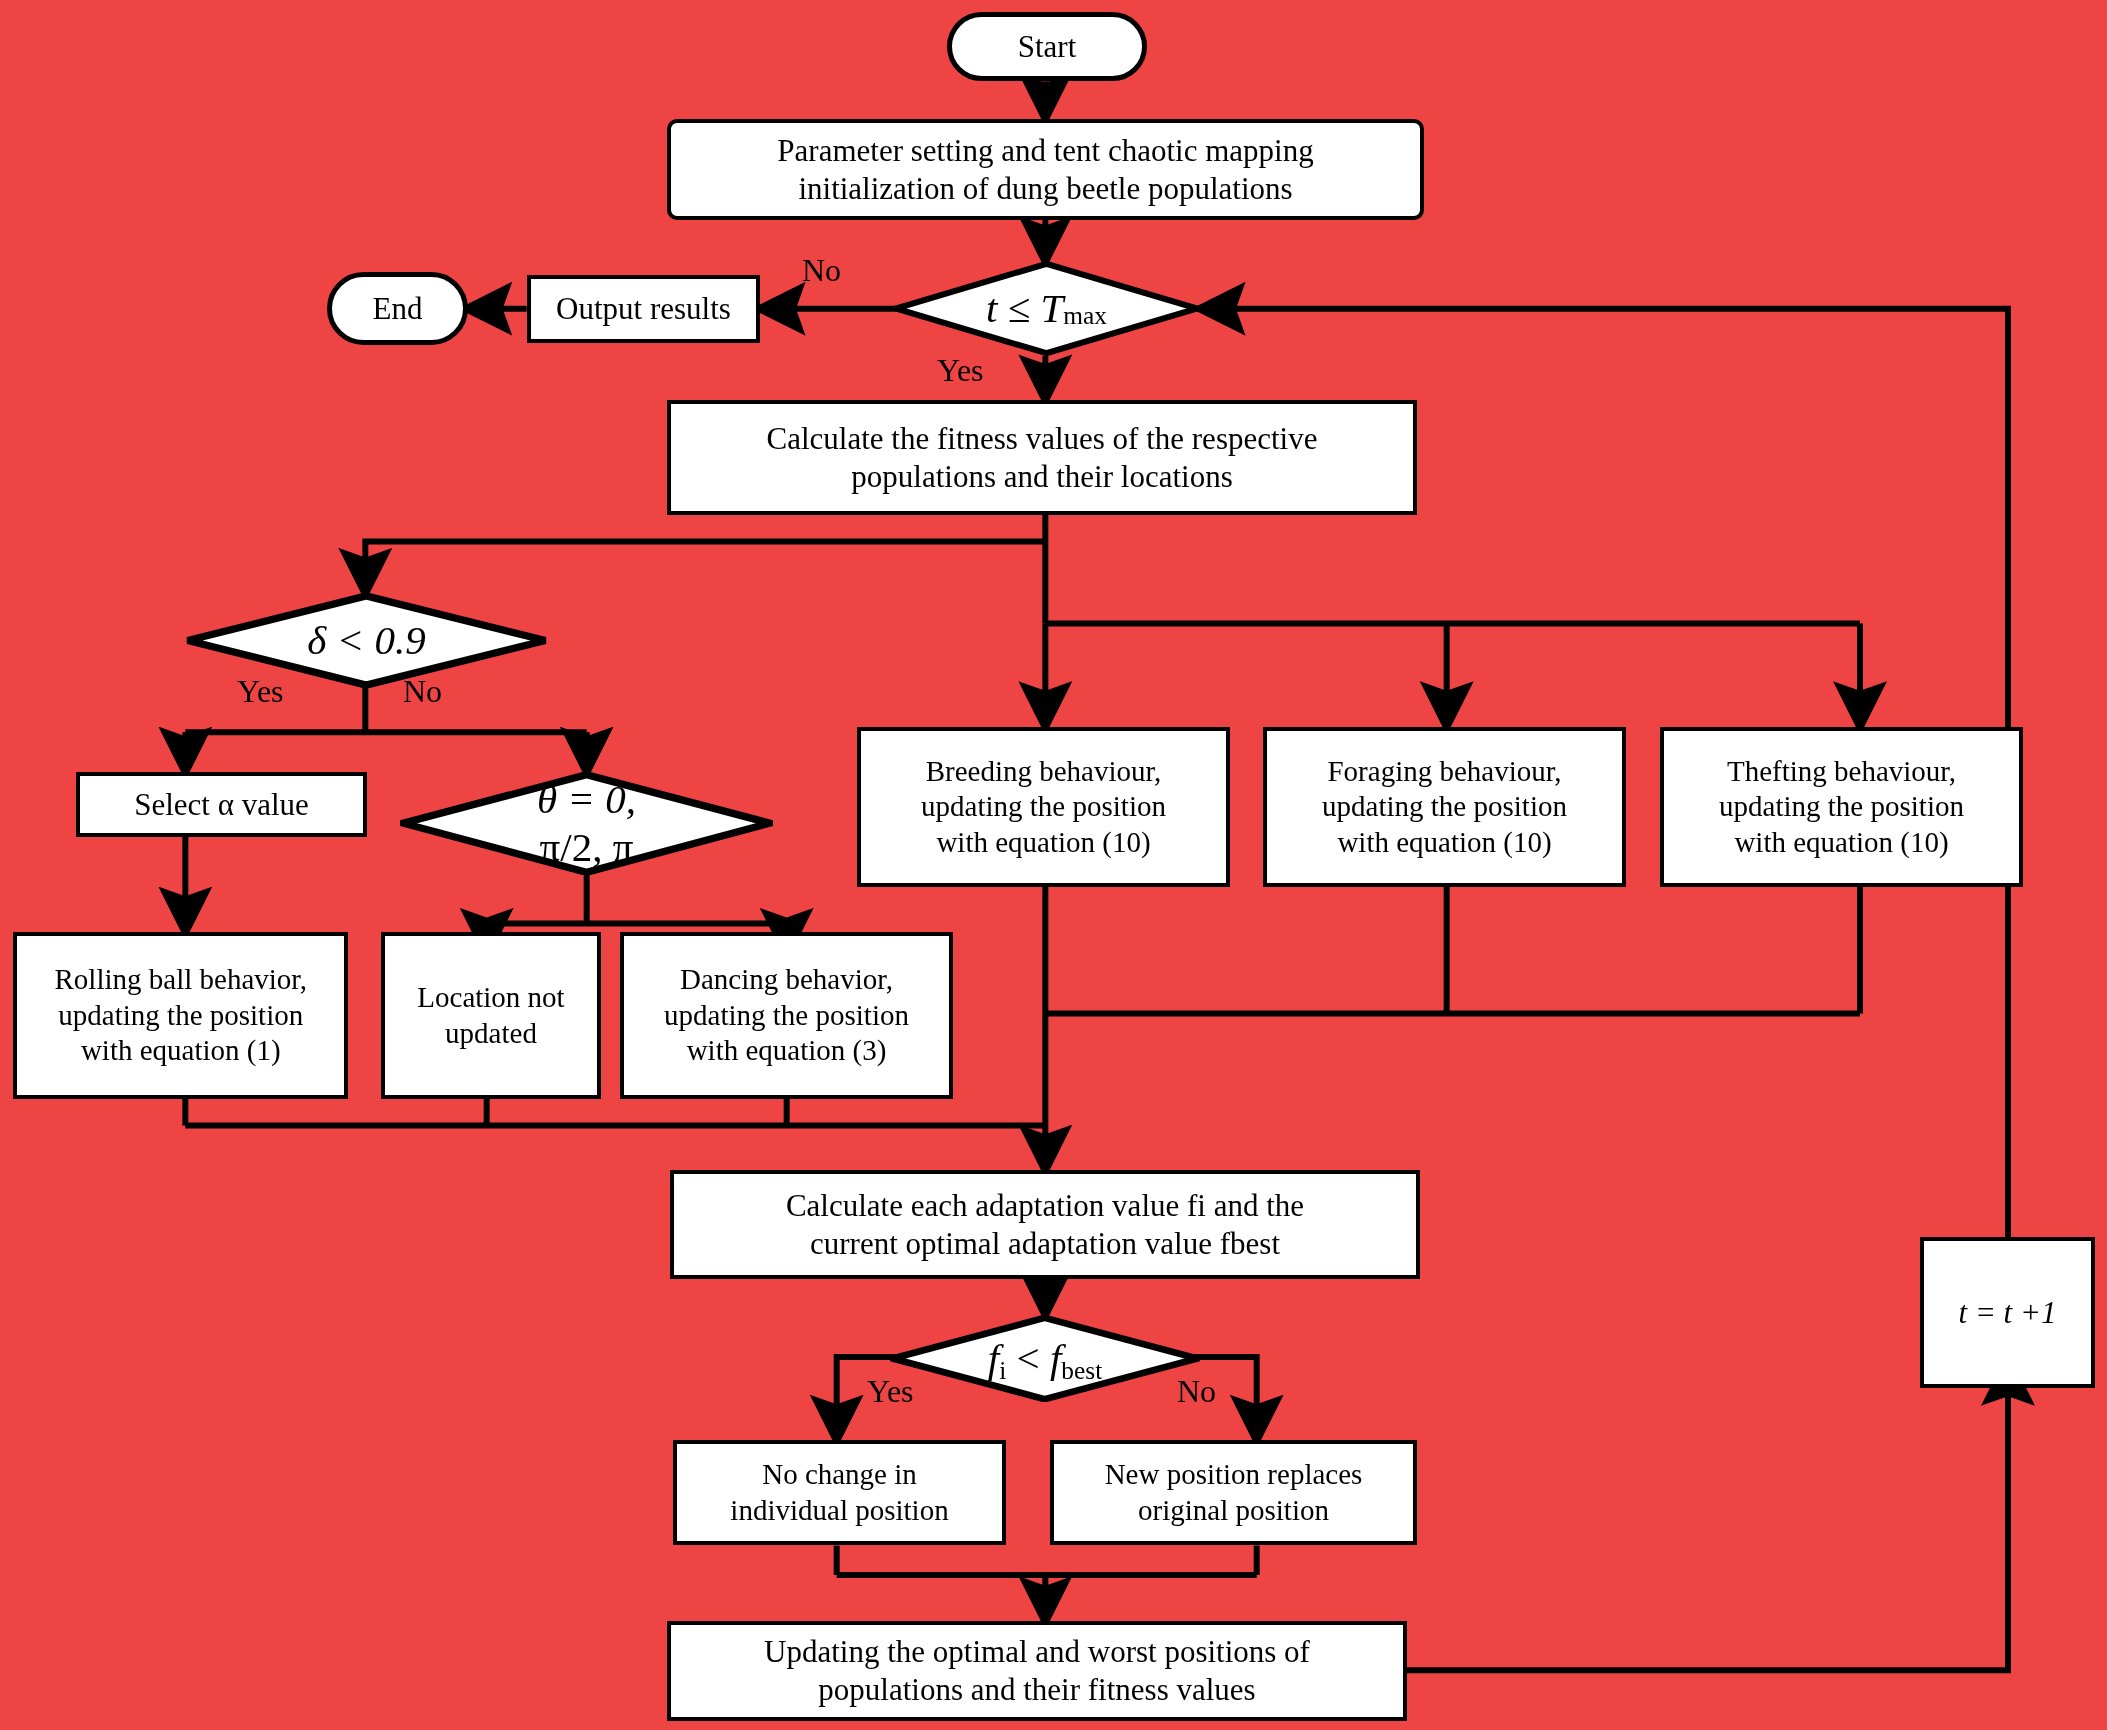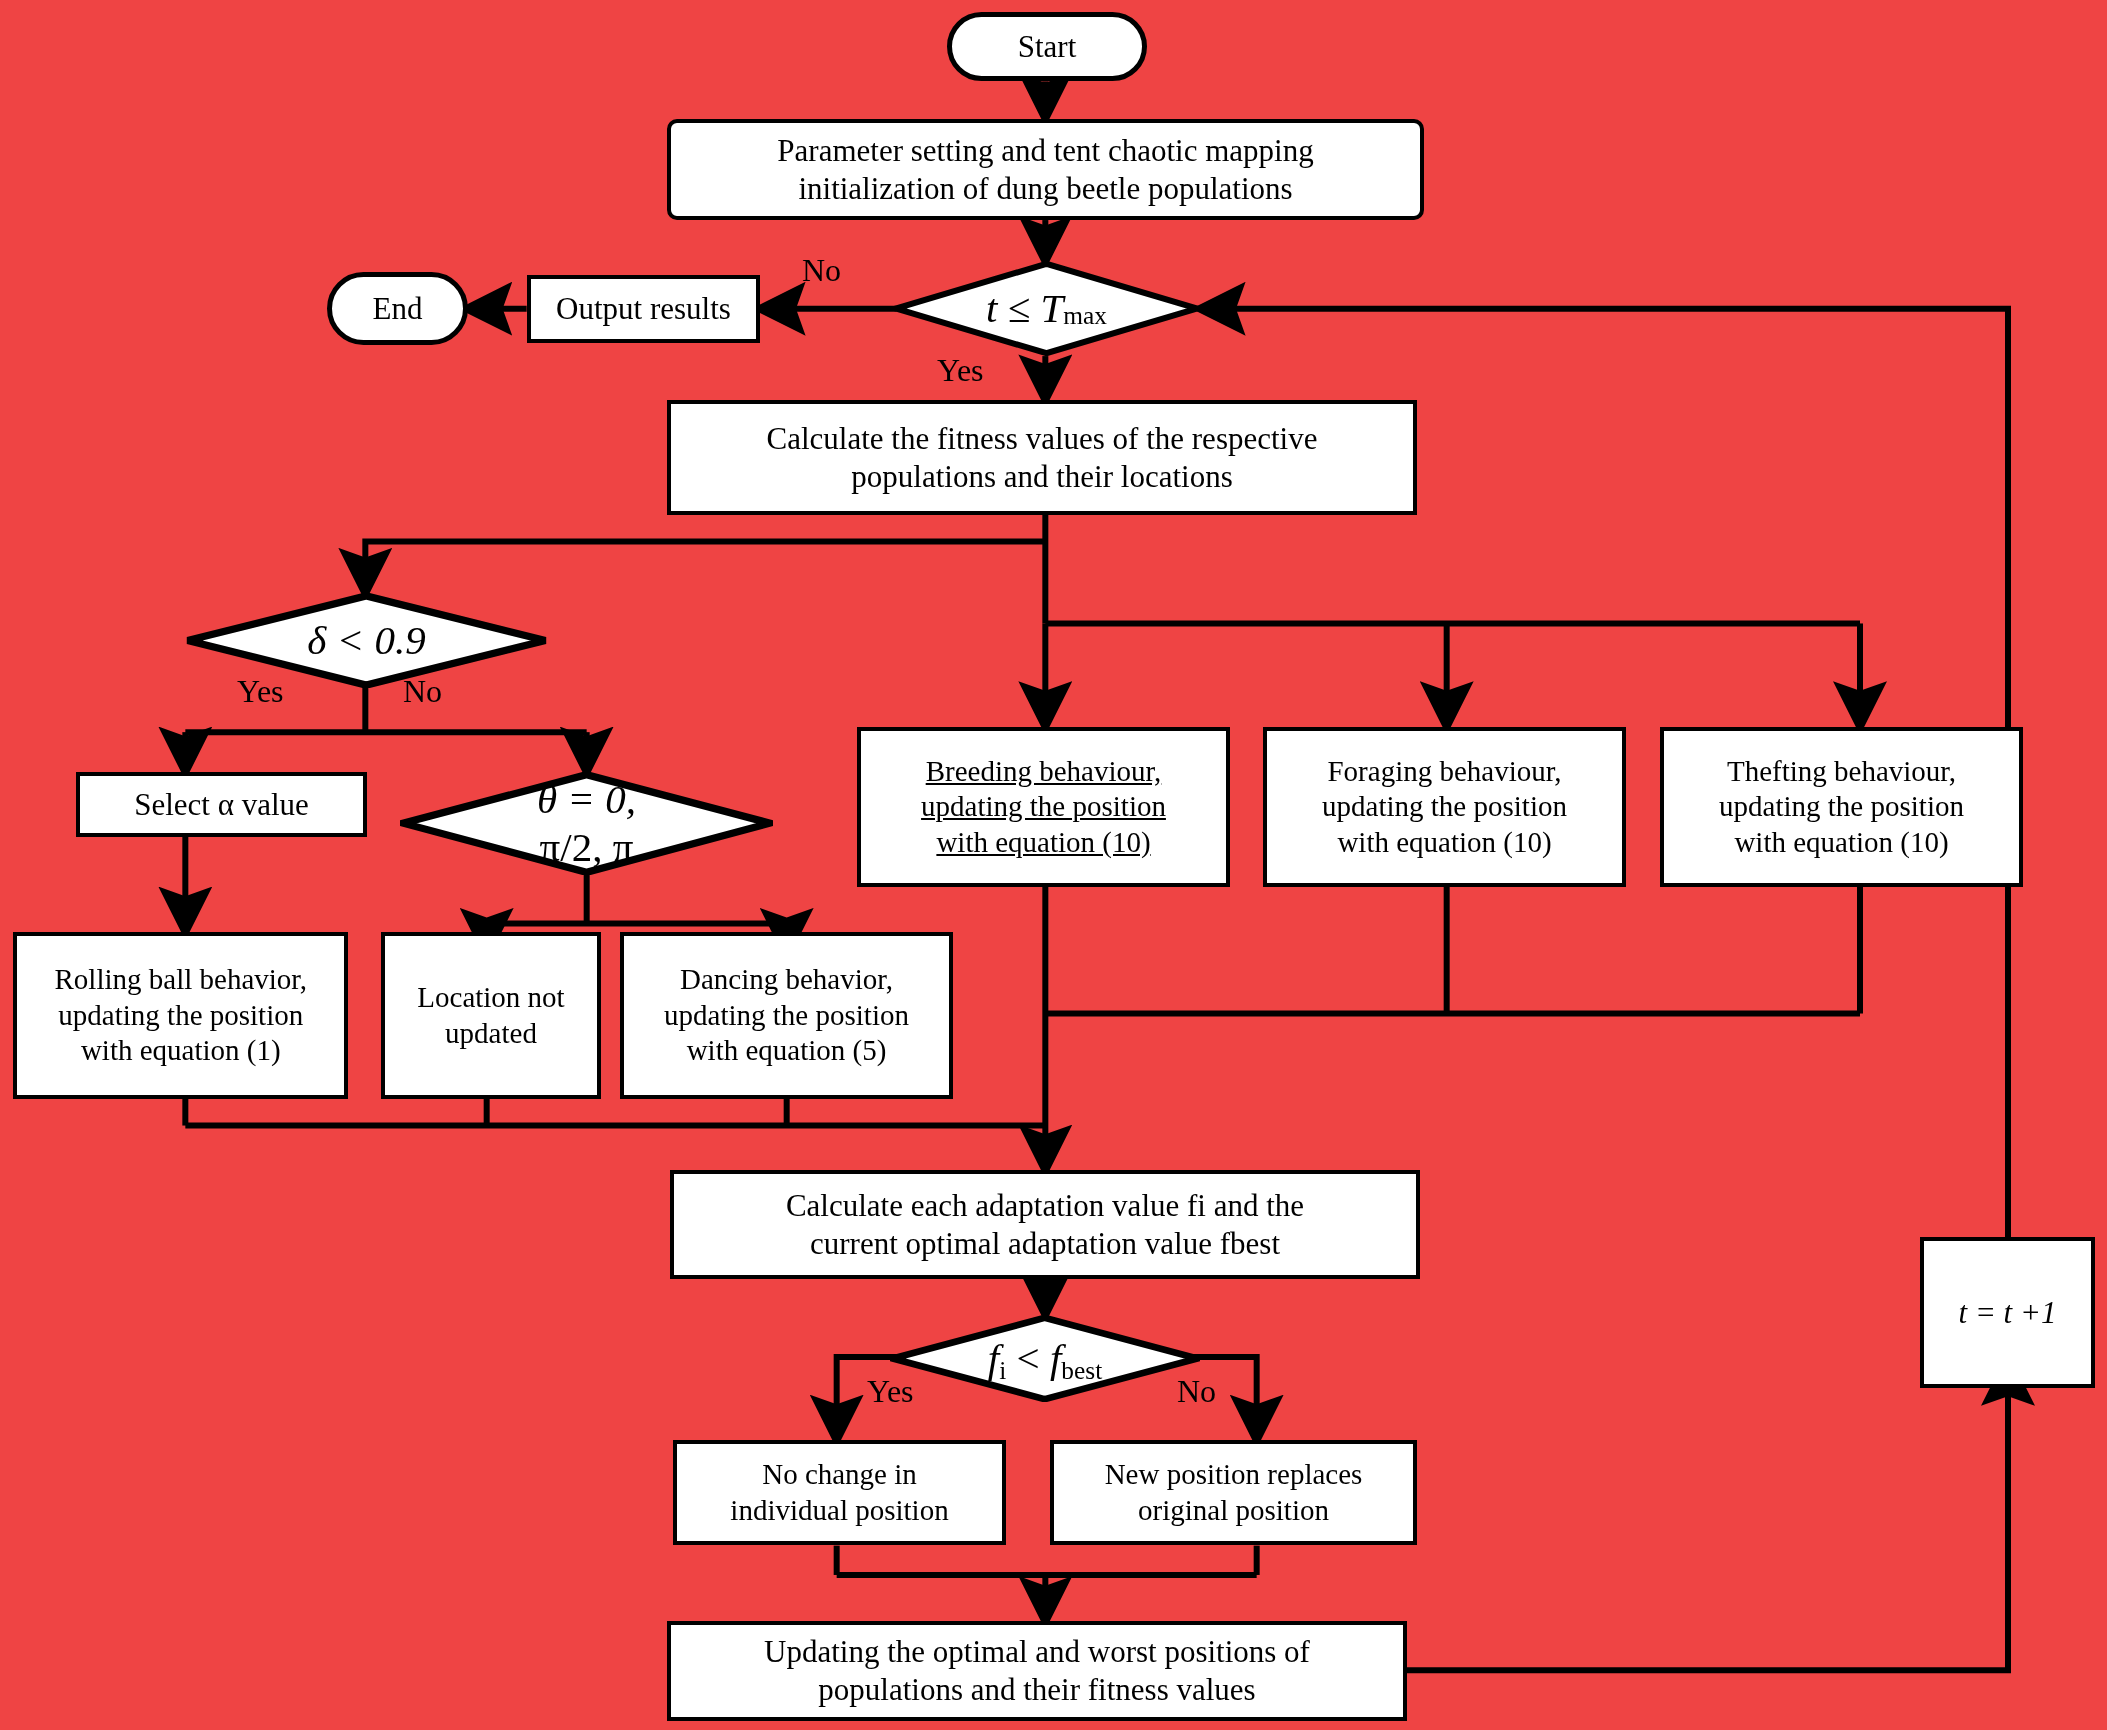--- a/index.html
+++ b/index.html
@@ -148,7 +148,7 @@
     </span>
   </div>
 
-  <div class="node proc small" style="left:857px;top:727px;width:373px;height:160px;text-decoration:underline;">
+  <div class="node proc small" style="left:857px;top:727px;width:373px;height:160px;">
     <span class="txt">
       <span>Breeding behaviour,</span><br>
       <span>updating the position</span><br>

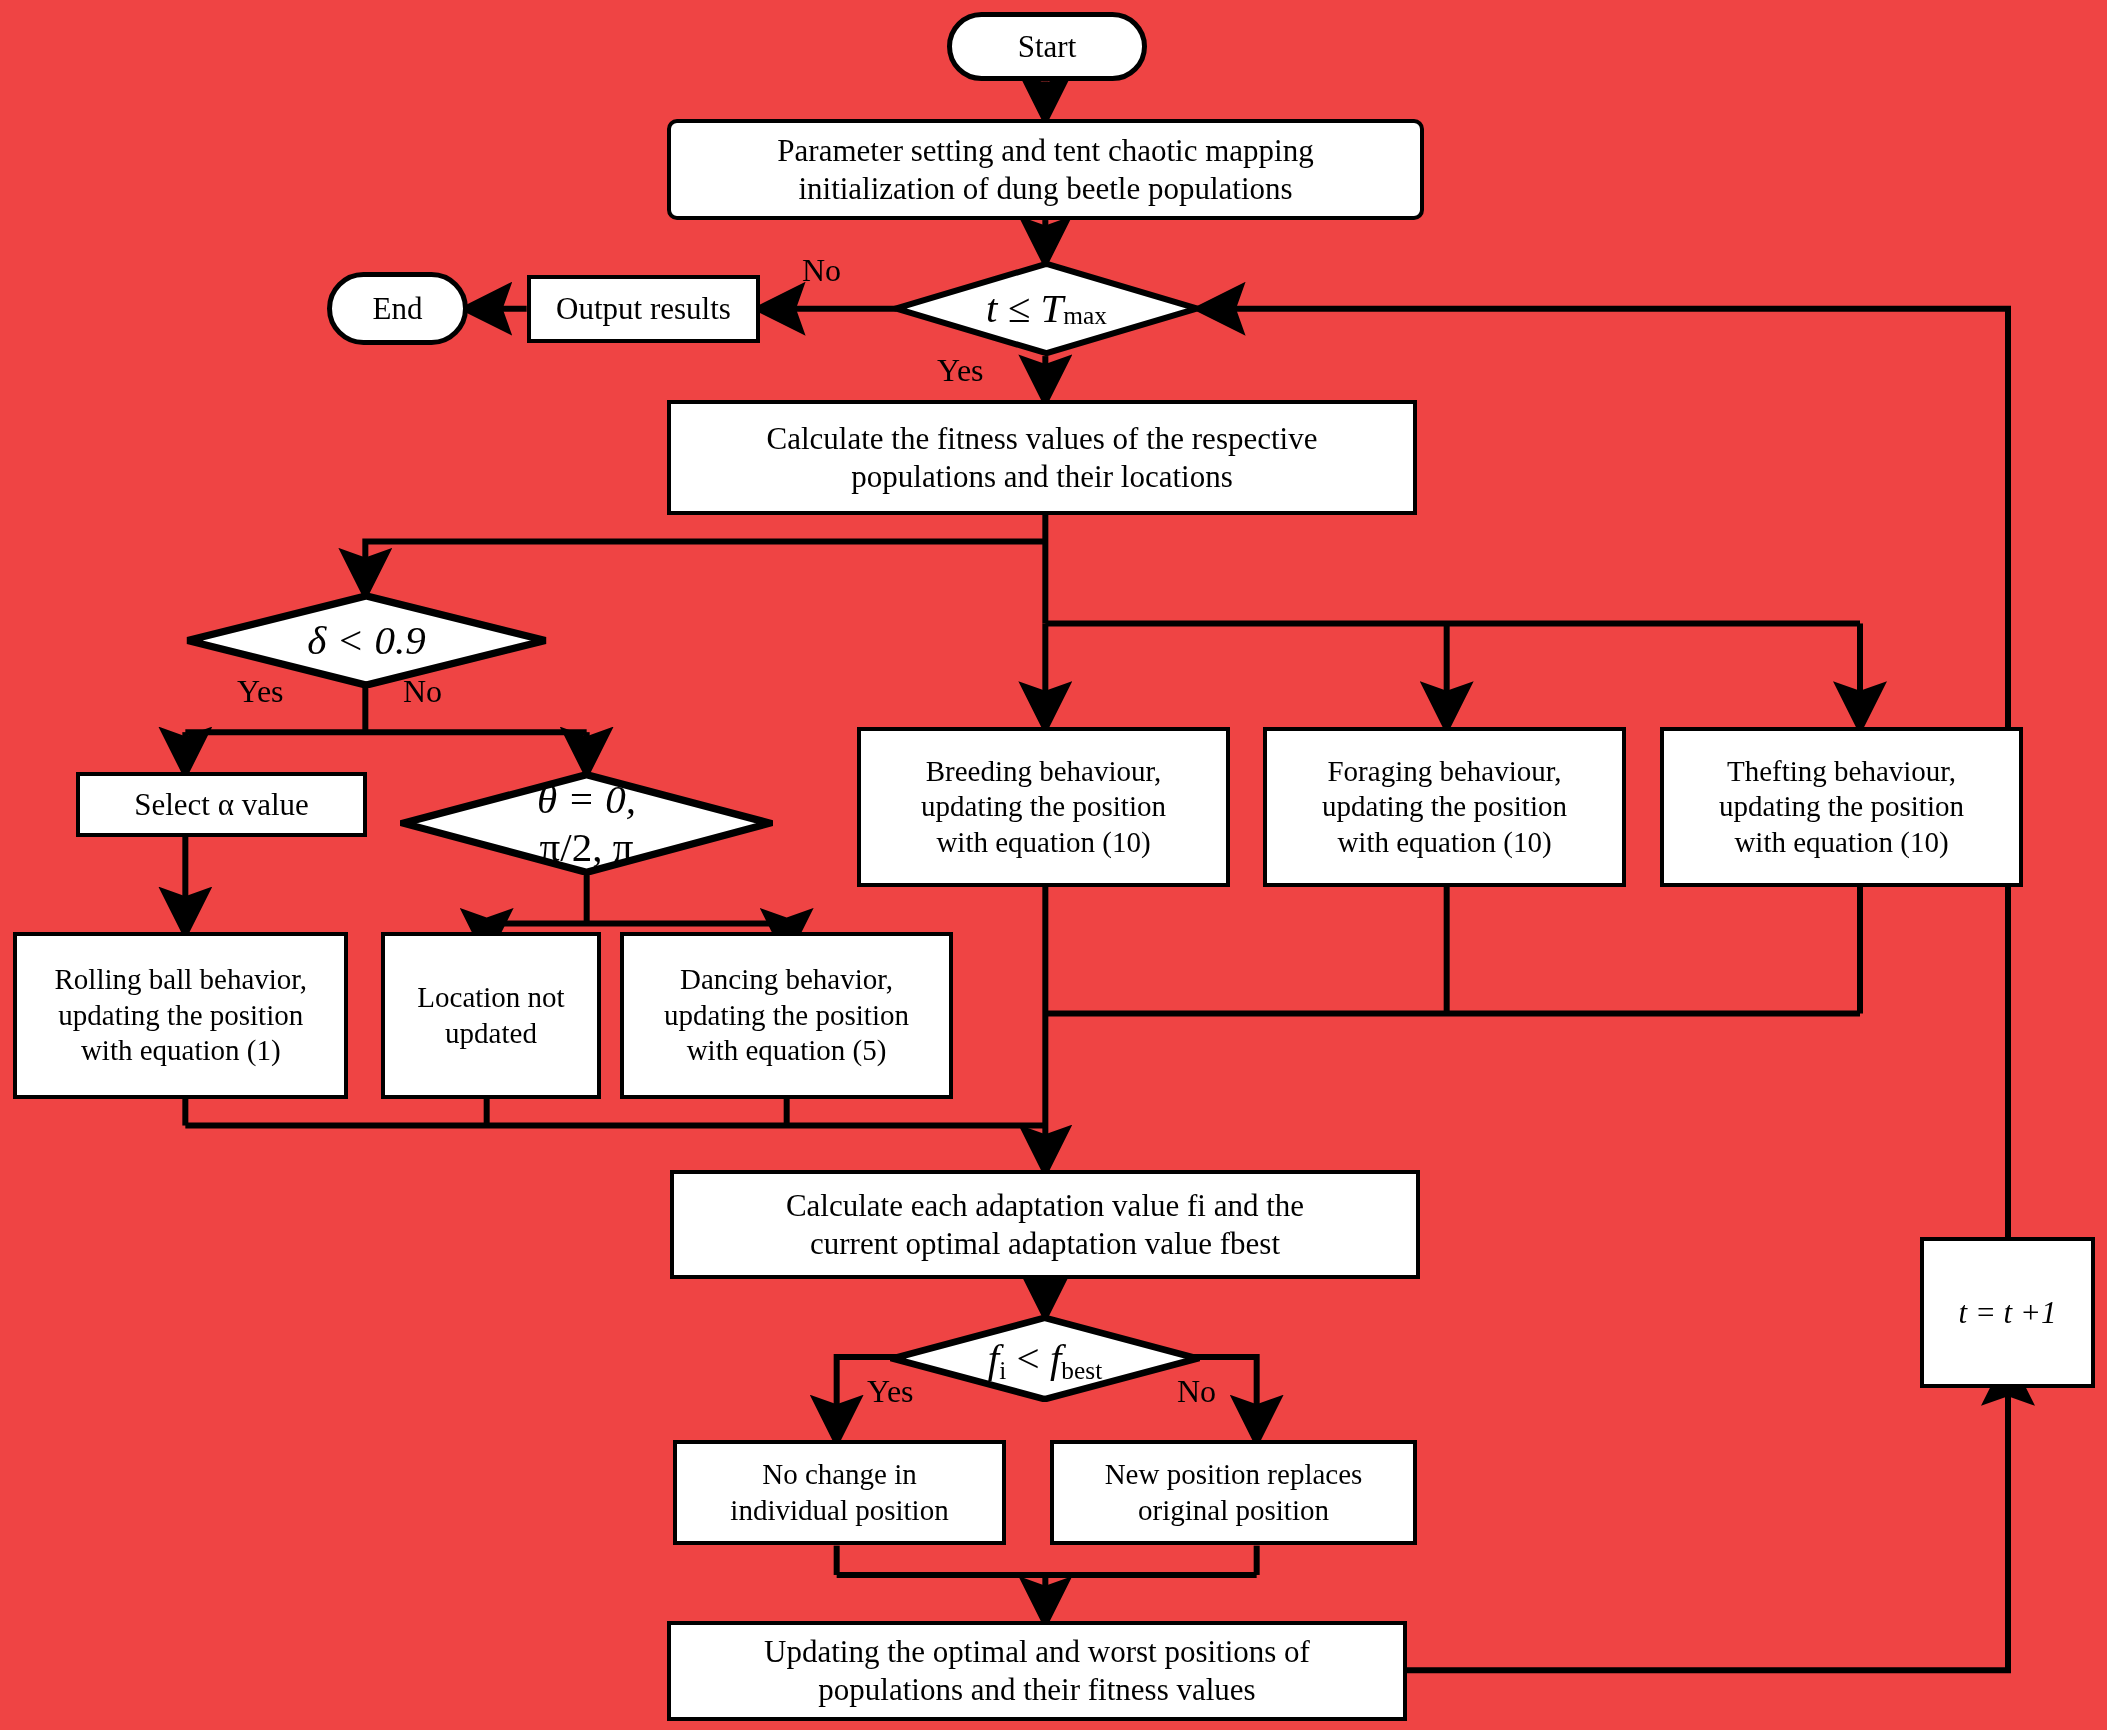--- a/index.html
+++ b/index.html
@@ -144,7 +144,7 @@
     <span class="txt">
       <span>Dancing behavior,</span><br>
       <span>updating the position</span><br>
-      <span>with equation (5)</span>
+      <span>with equation (3)</span>
     </span>
   </div>
 

